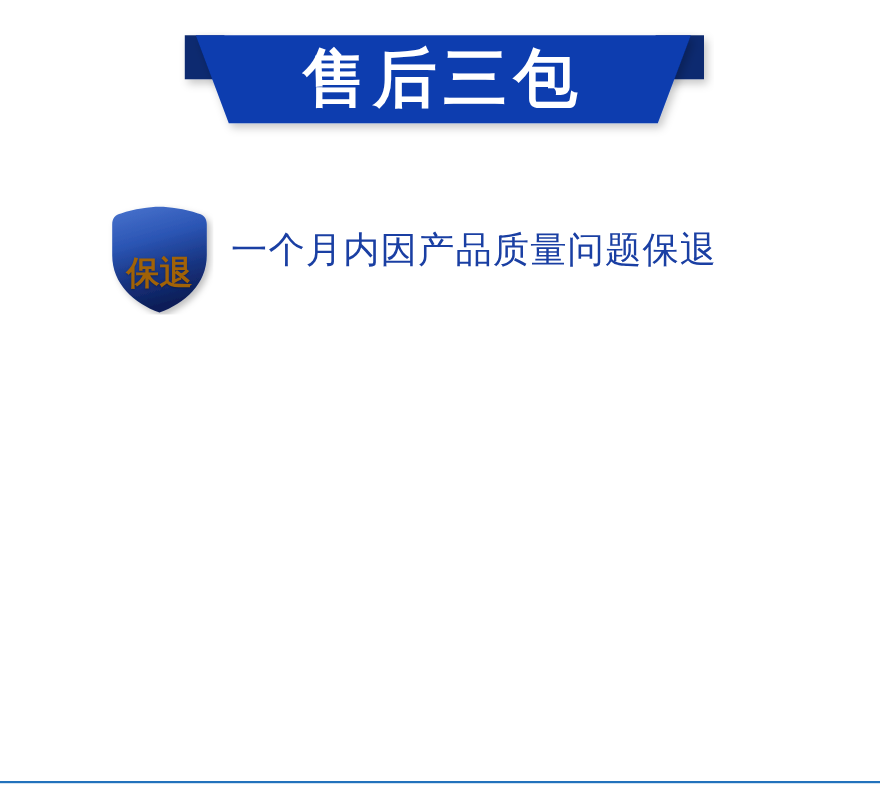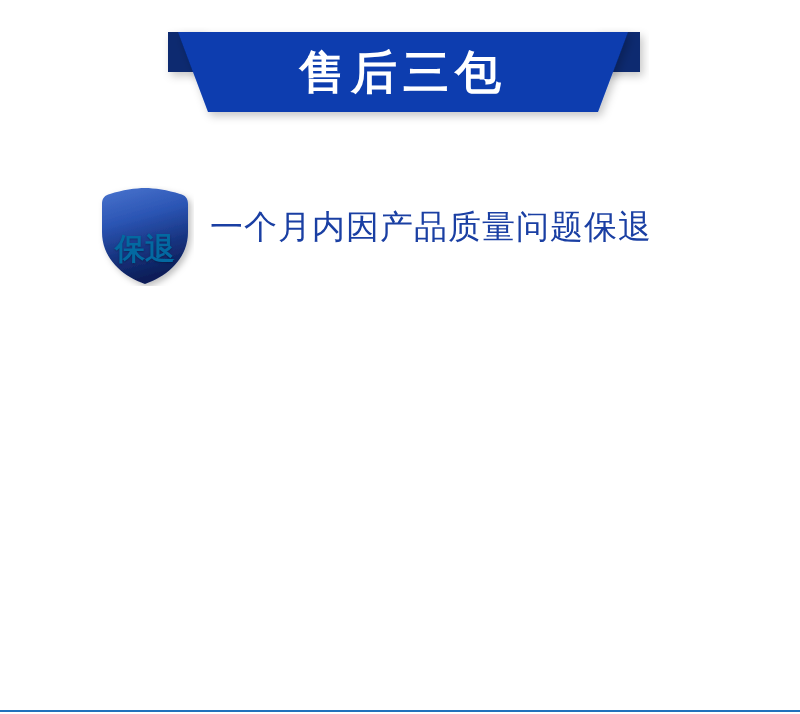--- a/index.html
+++ b/index.html
@@ -38,7 +38,7 @@
     align-items: center;
     justify-content: center;
     color: #ffffff;
-    font-size: 46px;
+    font-size: 58px;
     font-weight: 700;
     letter-spacing: 6px;
     text-indent: 6px;

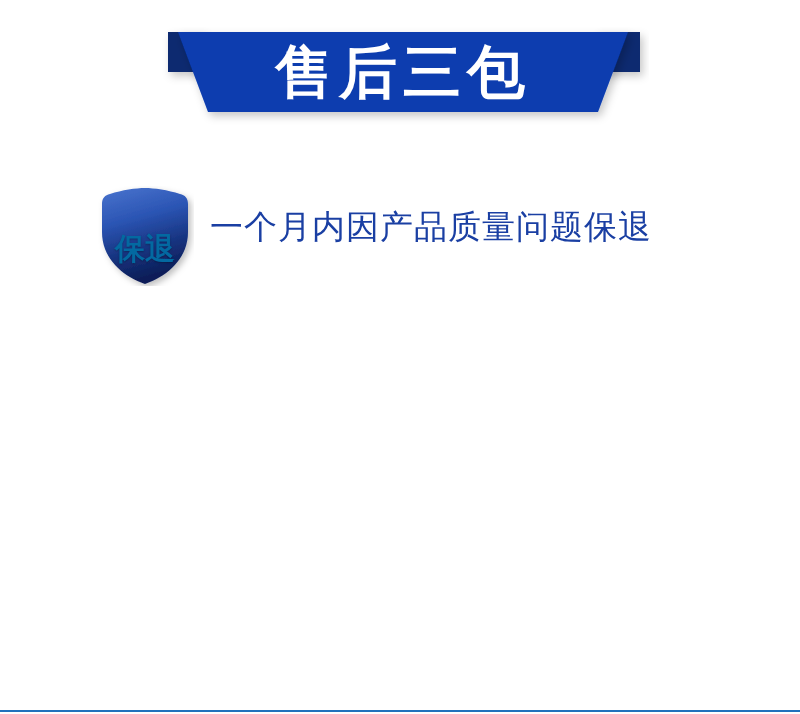--- a/index.html
+++ b/index.html
@@ -78,7 +78,7 @@
     display: flex;
     align-items: center;
     justify-content: center;
-    color: #0369a1;
+    color: #a16207;
     font-size: 30px;
     font-weight: 700;
     line-height: 1;

